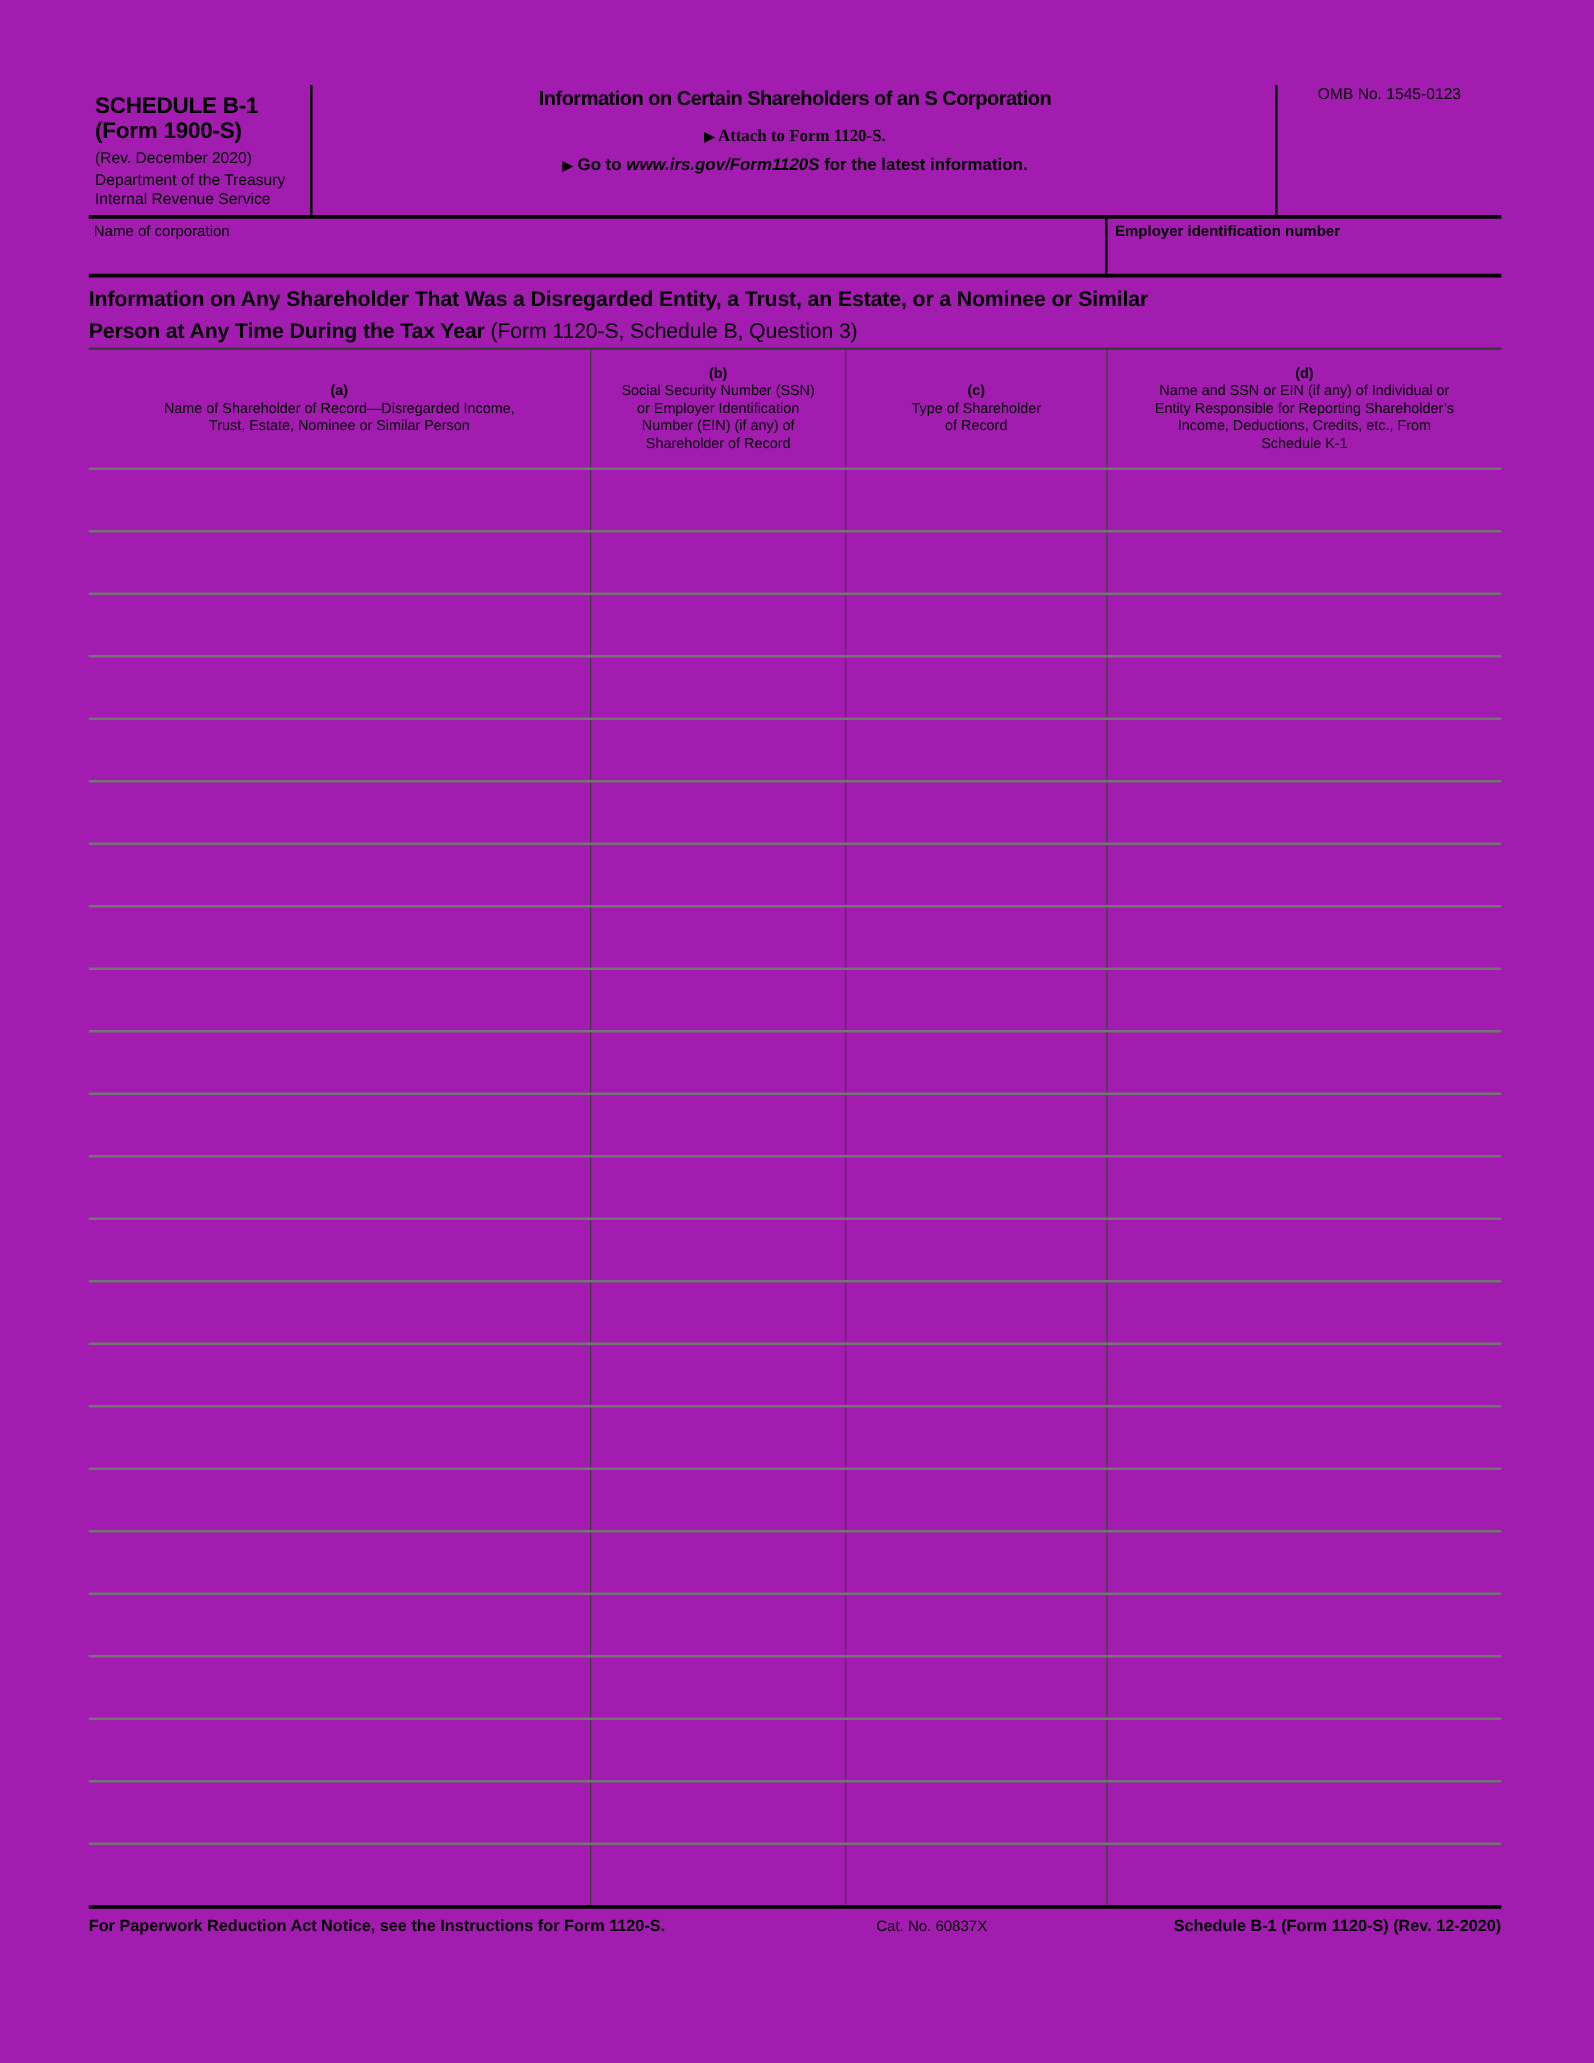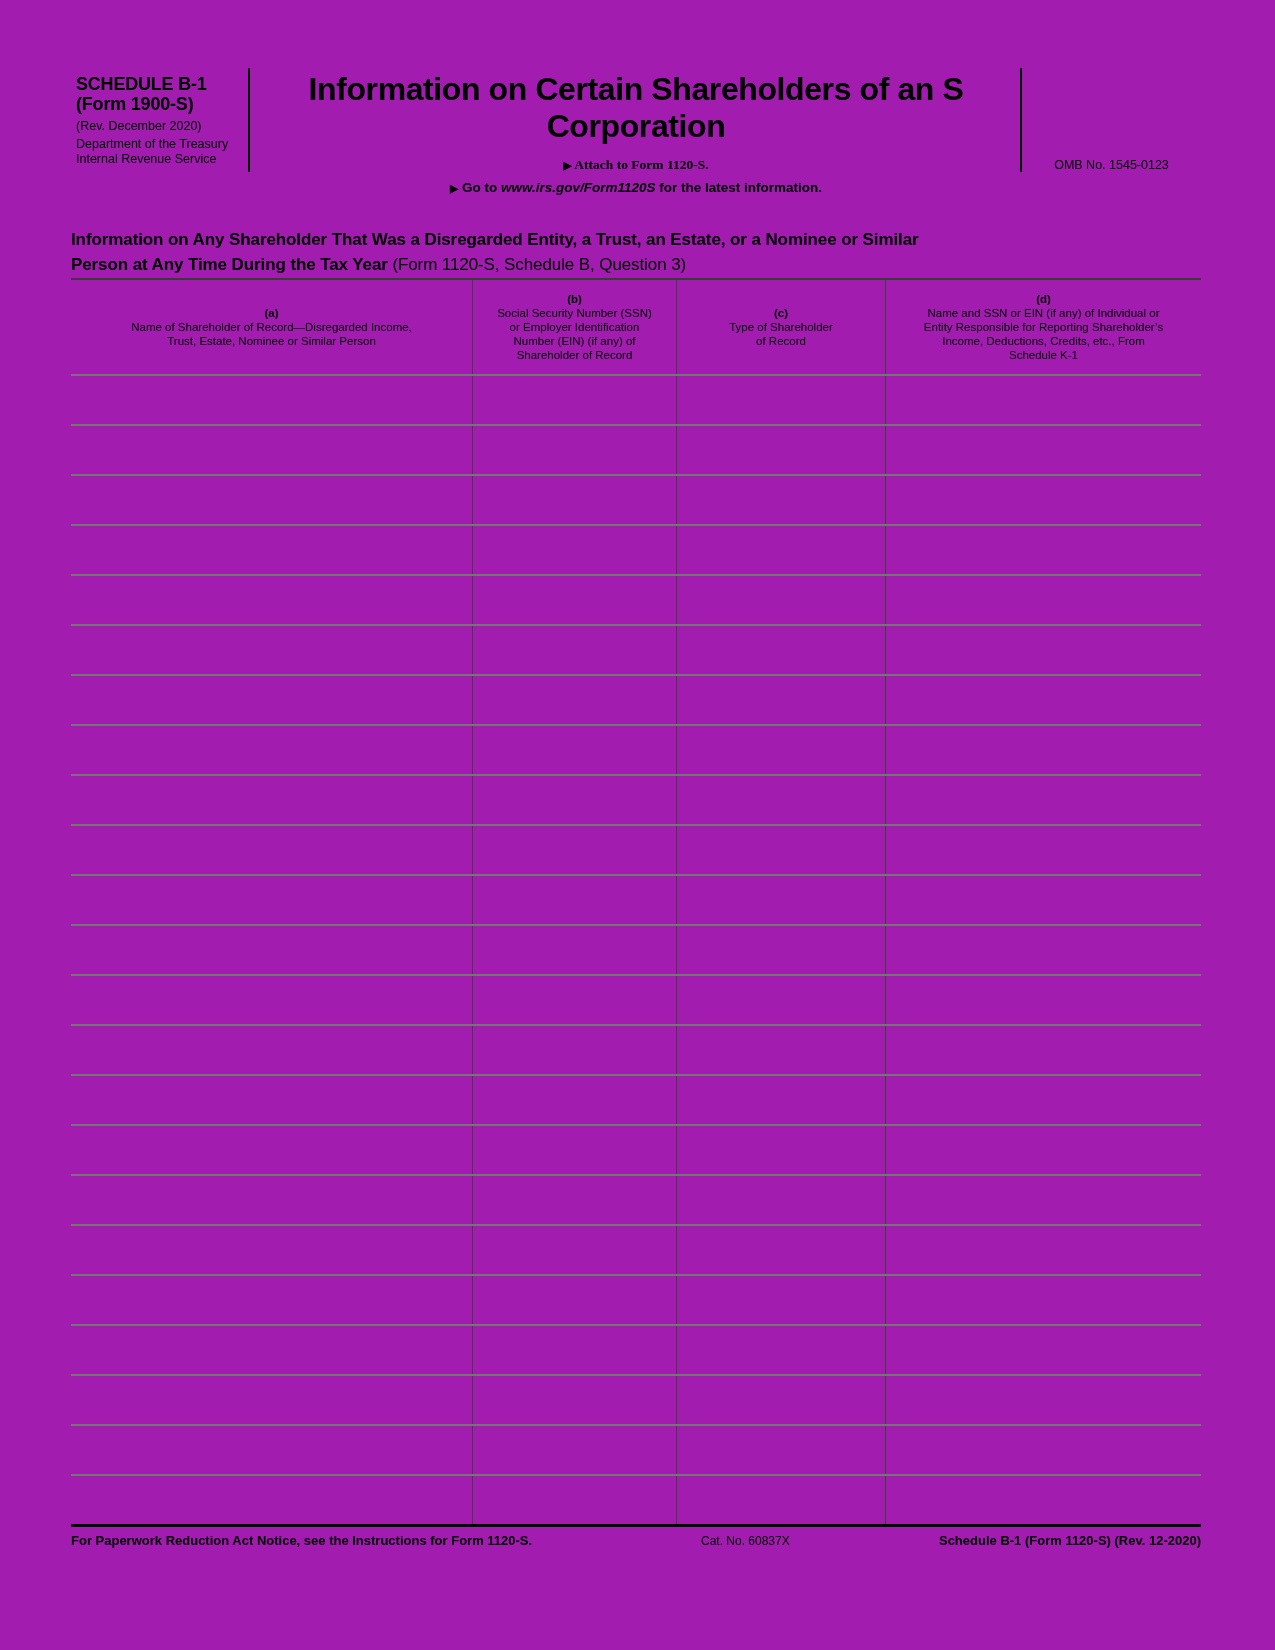--- a/index.html
+++ b/index.html
@@ -26,7 +26,7 @@
   .hdr-center {
     position:absolute; left:181px; top:0; width:768px; height:104px; text-align:center;
   }
-  .main-title { font-size:32px; font-weight:bold; letter-spacing:-0.4px; padding-top:3px; }
+  .main-title { font-size:16px; font-weight:bold; letter-spacing:-0.4px; padding-top:3px; }
   .attach-line { font-size:13.5px; font-weight:bold; margin-top:12px;font-family:Liberation Serif, serif; }
   .goto-line   { font-size:13.5px; font-weight:bold; margin-top:7px; }
   .arrow { font-size:0.8em; }

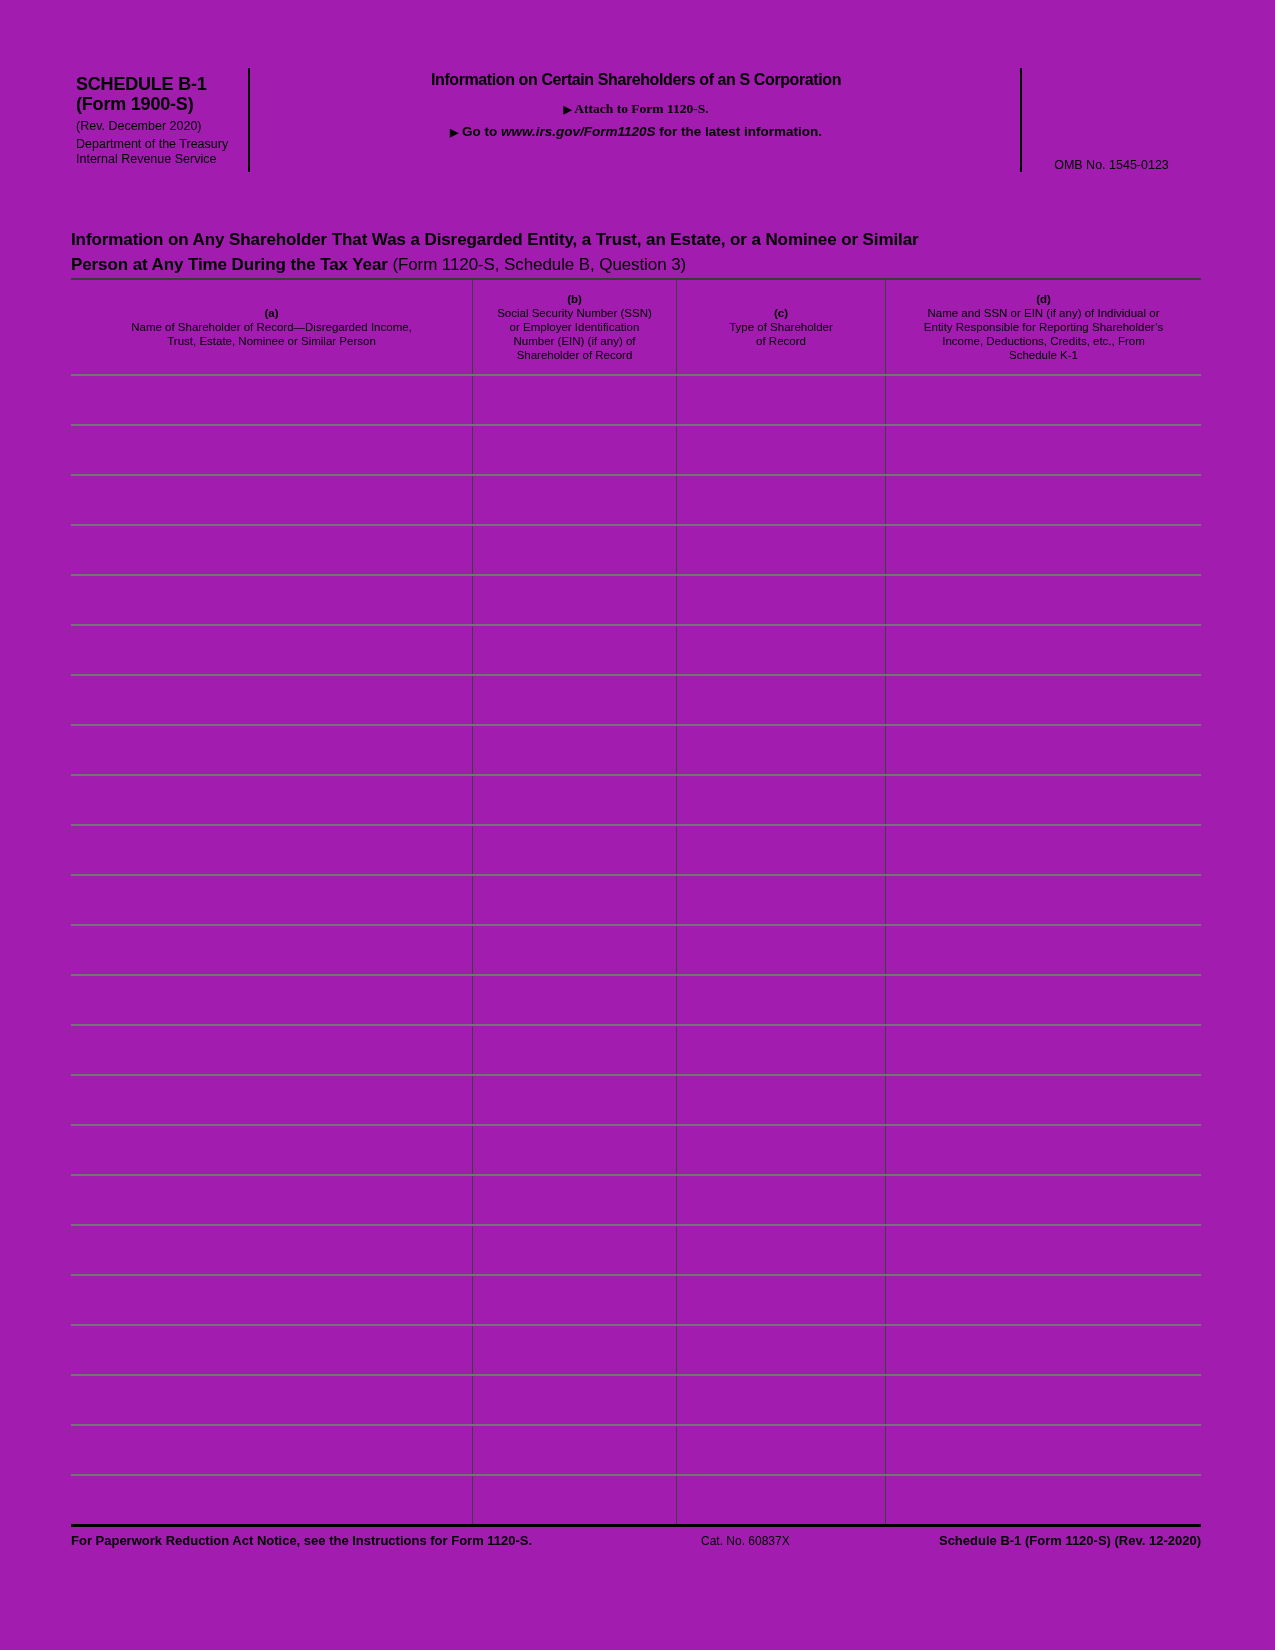--- a/index.html
+++ b/index.html
@@ -34,7 +34,7 @@
   .hdr-right {
     position:absolute; left:949px; top:0; width:181px; height:104px;
     border-left:2px solid #000; box-sizing:border-box;
-    display:flex; align-items:flex-end; justify-content:center;
+    display:flex; align-items:flex-start; justify-content:center;
     font-size:12.5px;
   }
 

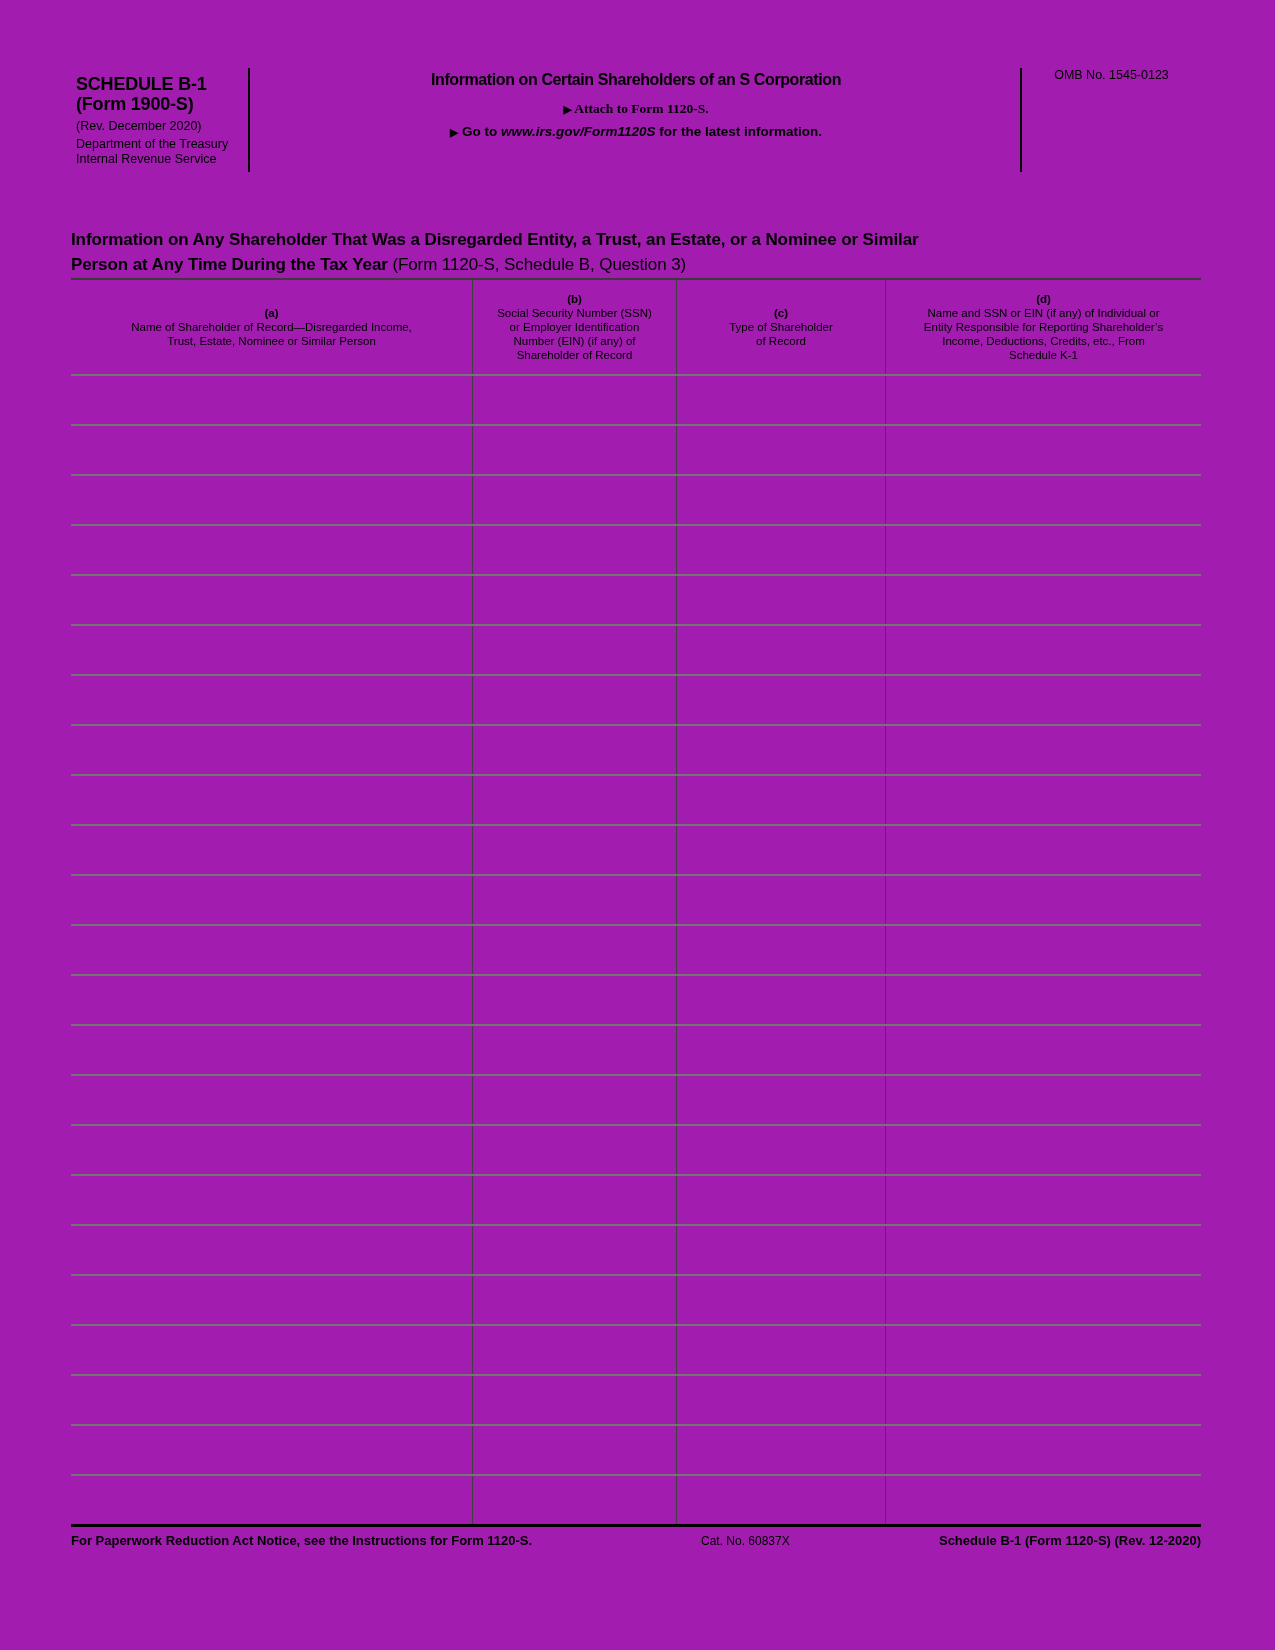--- a/index.html
+++ b/index.html
@@ -124,6 +124,16 @@
     </div>
   </div>
 
+  <div class="name-row">
+    <div class="name-cell">
+      <span>Name of corporation</span>
+      <span></span>
+    </div>
+    <div class="ein-cell">
+      <span>Employer identification number</span>
+      <span></span>
+    </div>
+  </div>
 
   <div class="section-title">
     <span>Information on Any Shareholder That Was a Disregarded Entity, a Trust, an Estate, or a Nominee or Similar</span><br>

